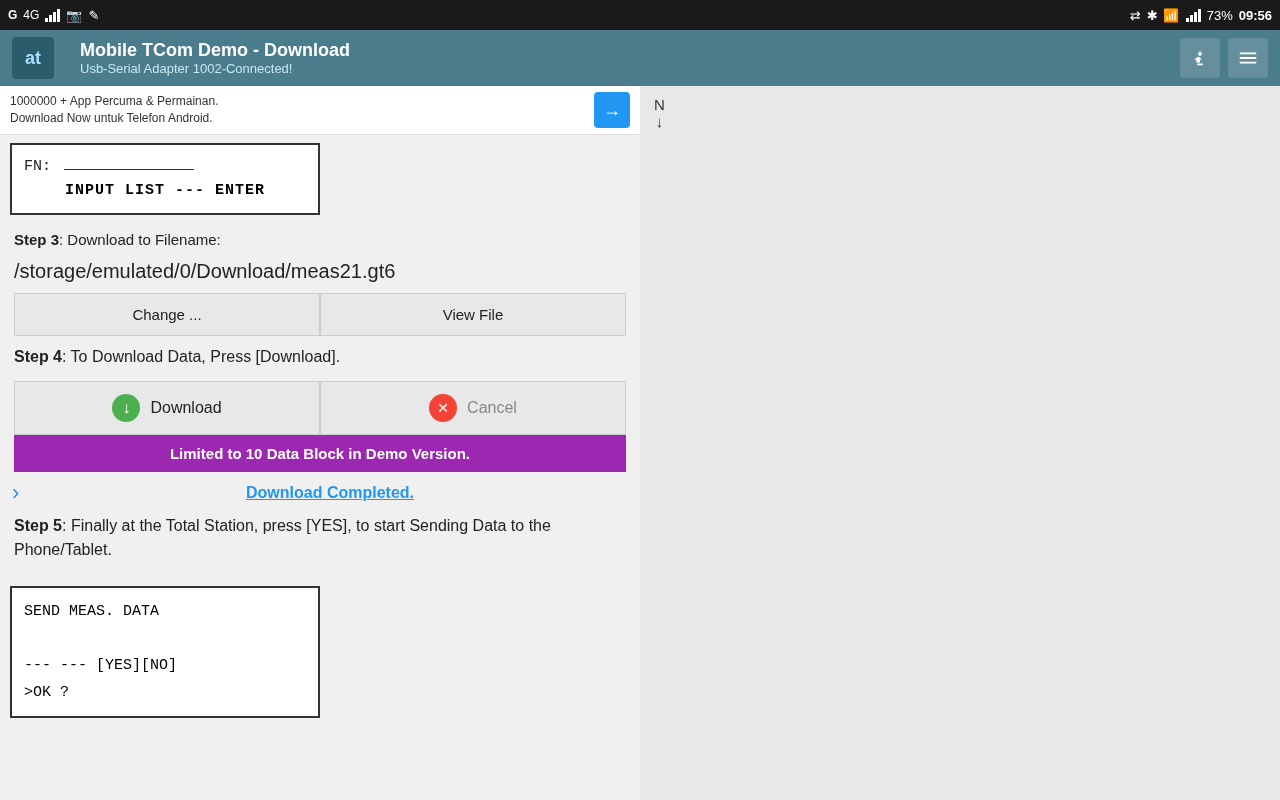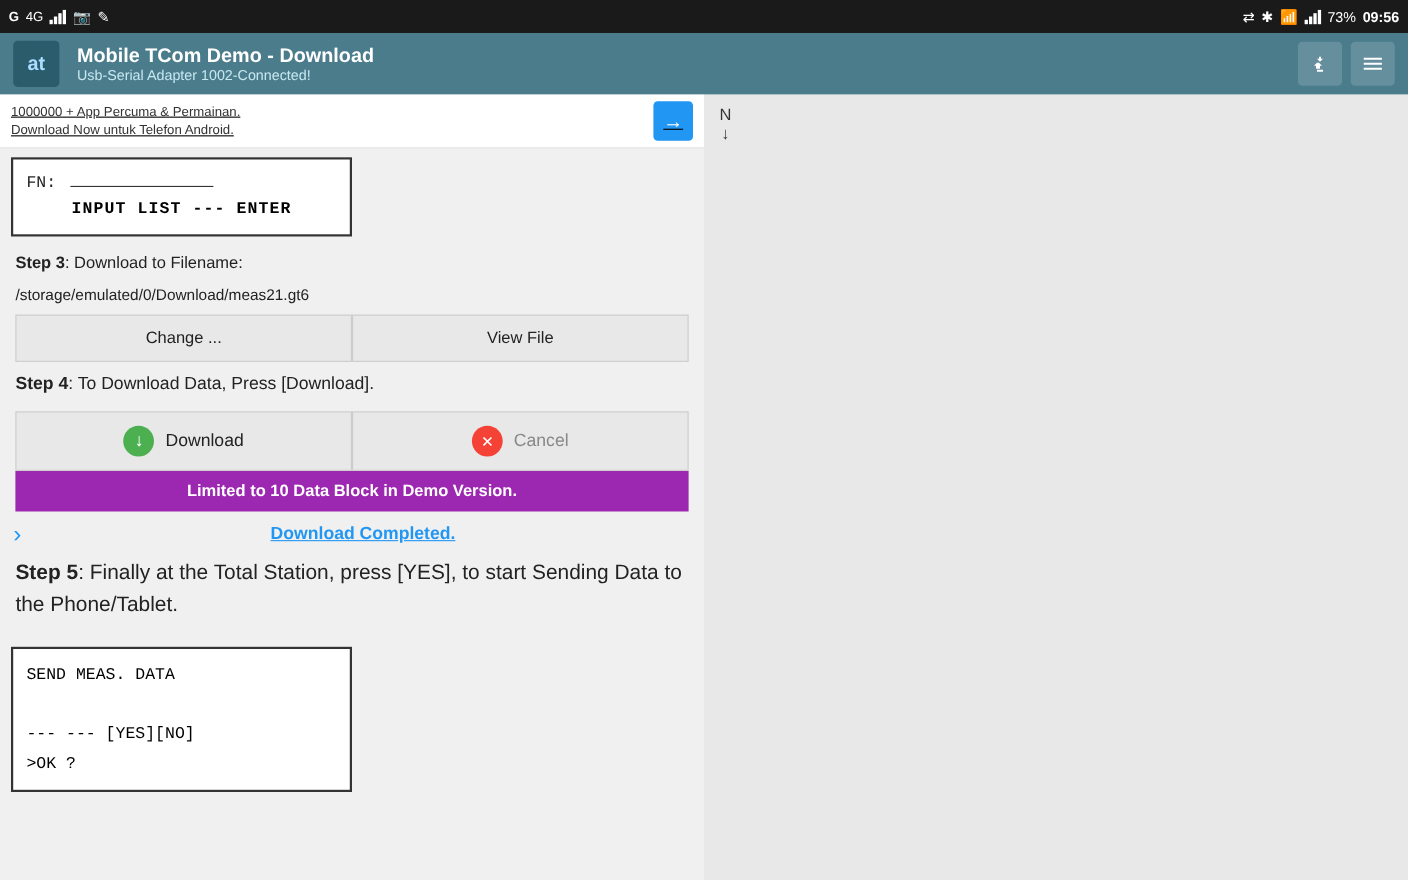--- a/index.html
+++ b/index.html
@@ -42,7 +42,7 @@
       display: flex;
       align-items: center;
       padding: 0 12px;
-      gap: 16px;
+      gap: 26px;
     }
     .title-bar-icon {
       width: 42px;

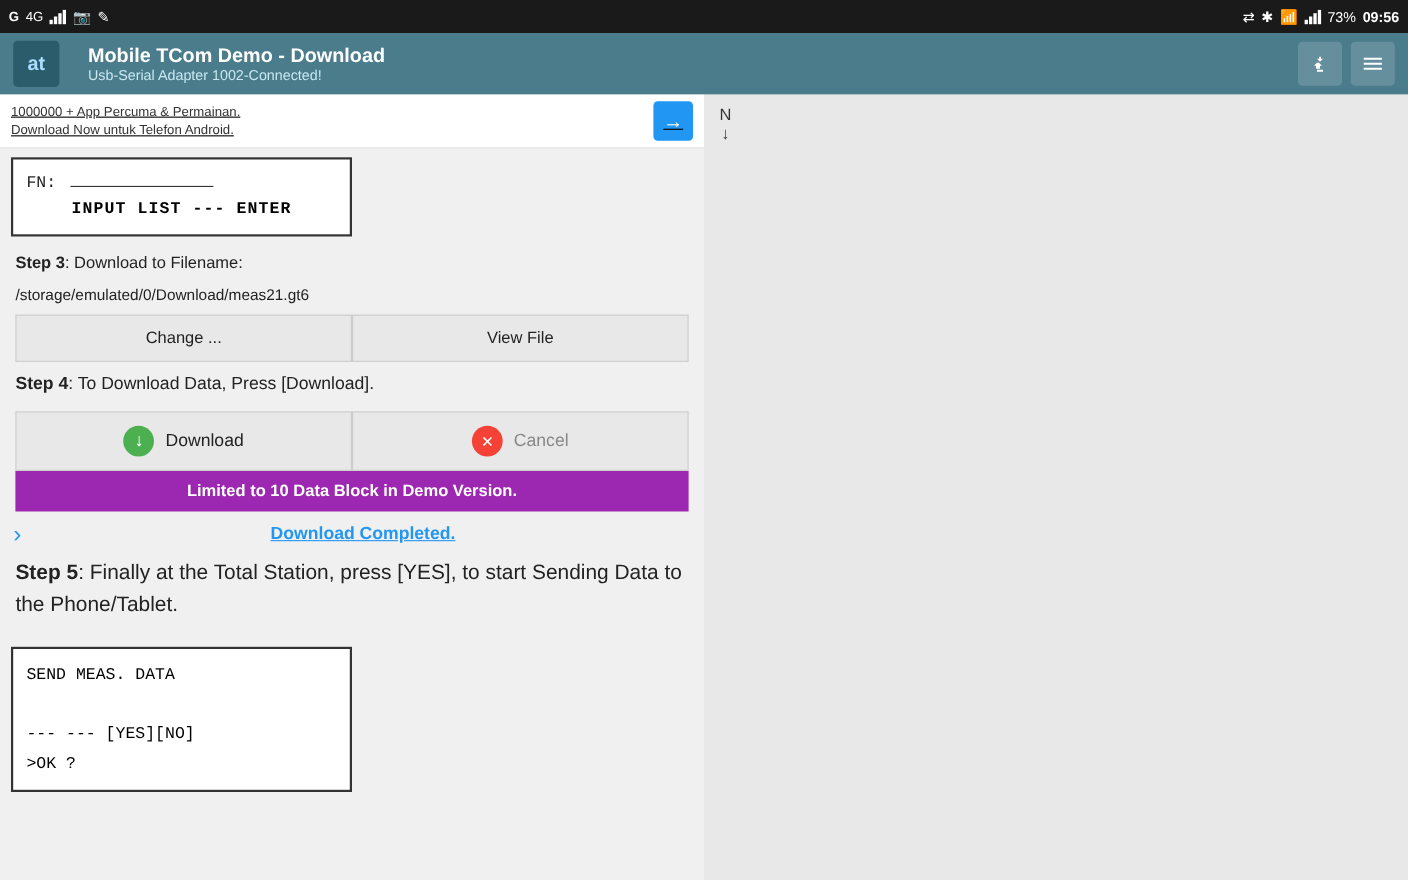--- a/index.html
+++ b/index.html
@@ -109,7 +109,6 @@
       padding: 6px 10px;
       margin: 0;
       border-bottom: 1px solid #ddd;
-      text-decoration: underline;
     }
     .ad-text {
       font-size: 12px;

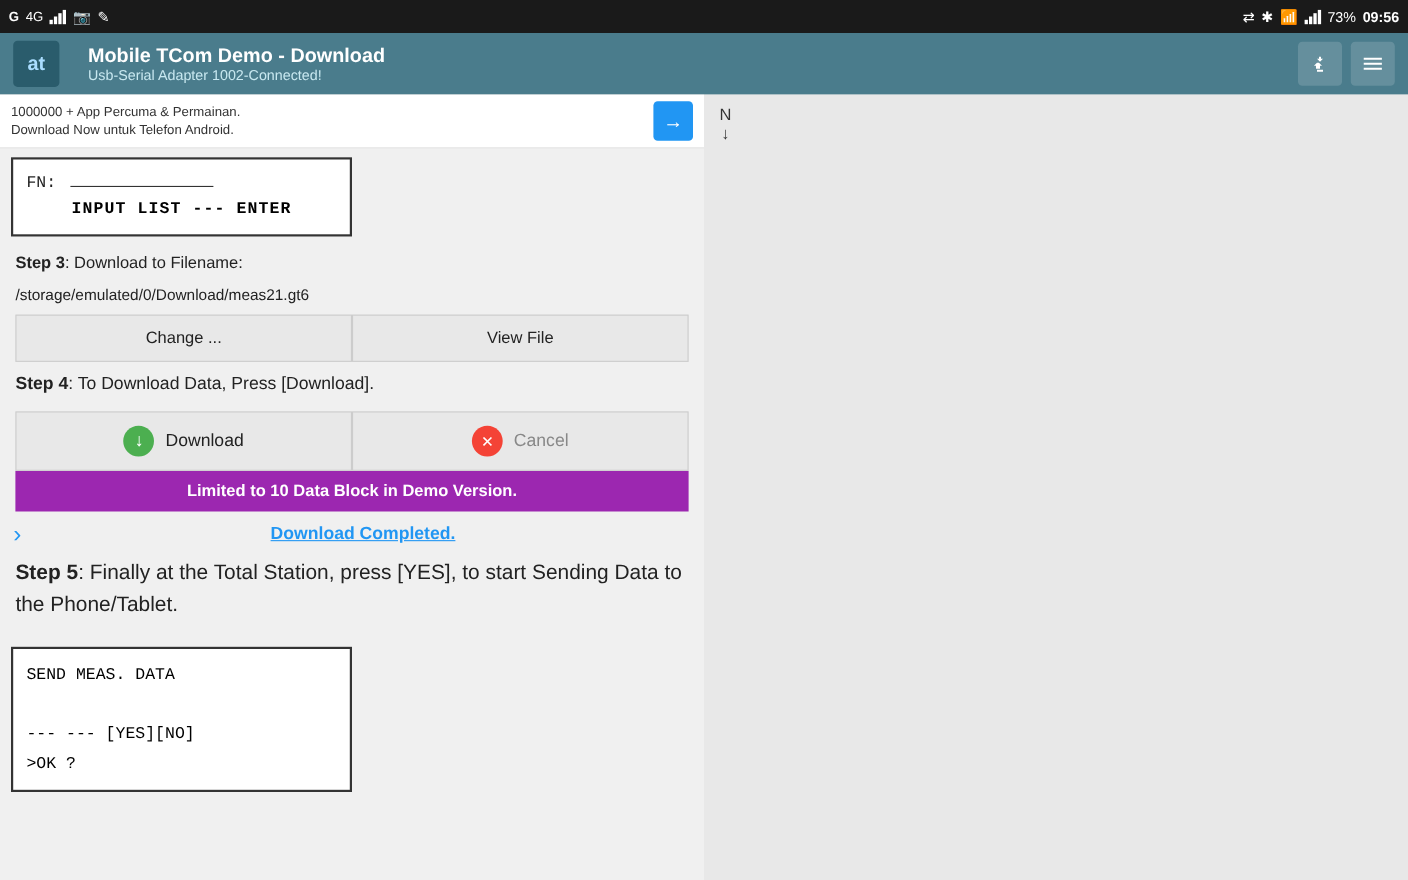--- a/index.html
+++ b/index.html
@@ -169,7 +169,7 @@
     }
 
     .filename-path {
-      font-size: 14px;
+      font-size: 20px;
       color: #222;
       margin-bottom: 10px;
     }

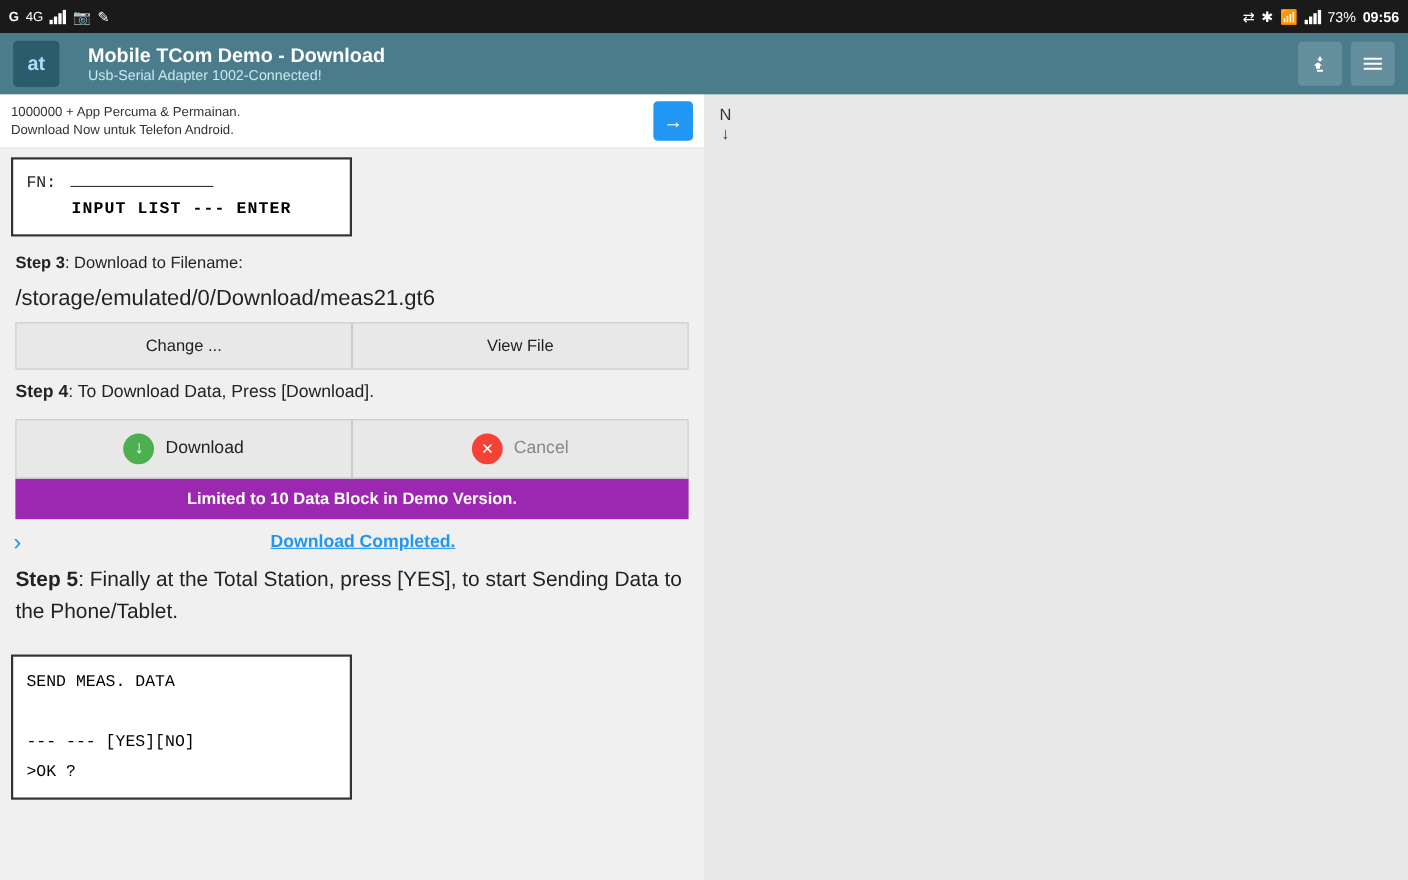--- a/index.html
+++ b/index.html
@@ -294,7 +294,7 @@
     }
 
     .step5-label {
-      font-size: 19px;
+      font-size: 16px;
       color: #222;
       margin-bottom: 8px;
       line-height: 1.5;

